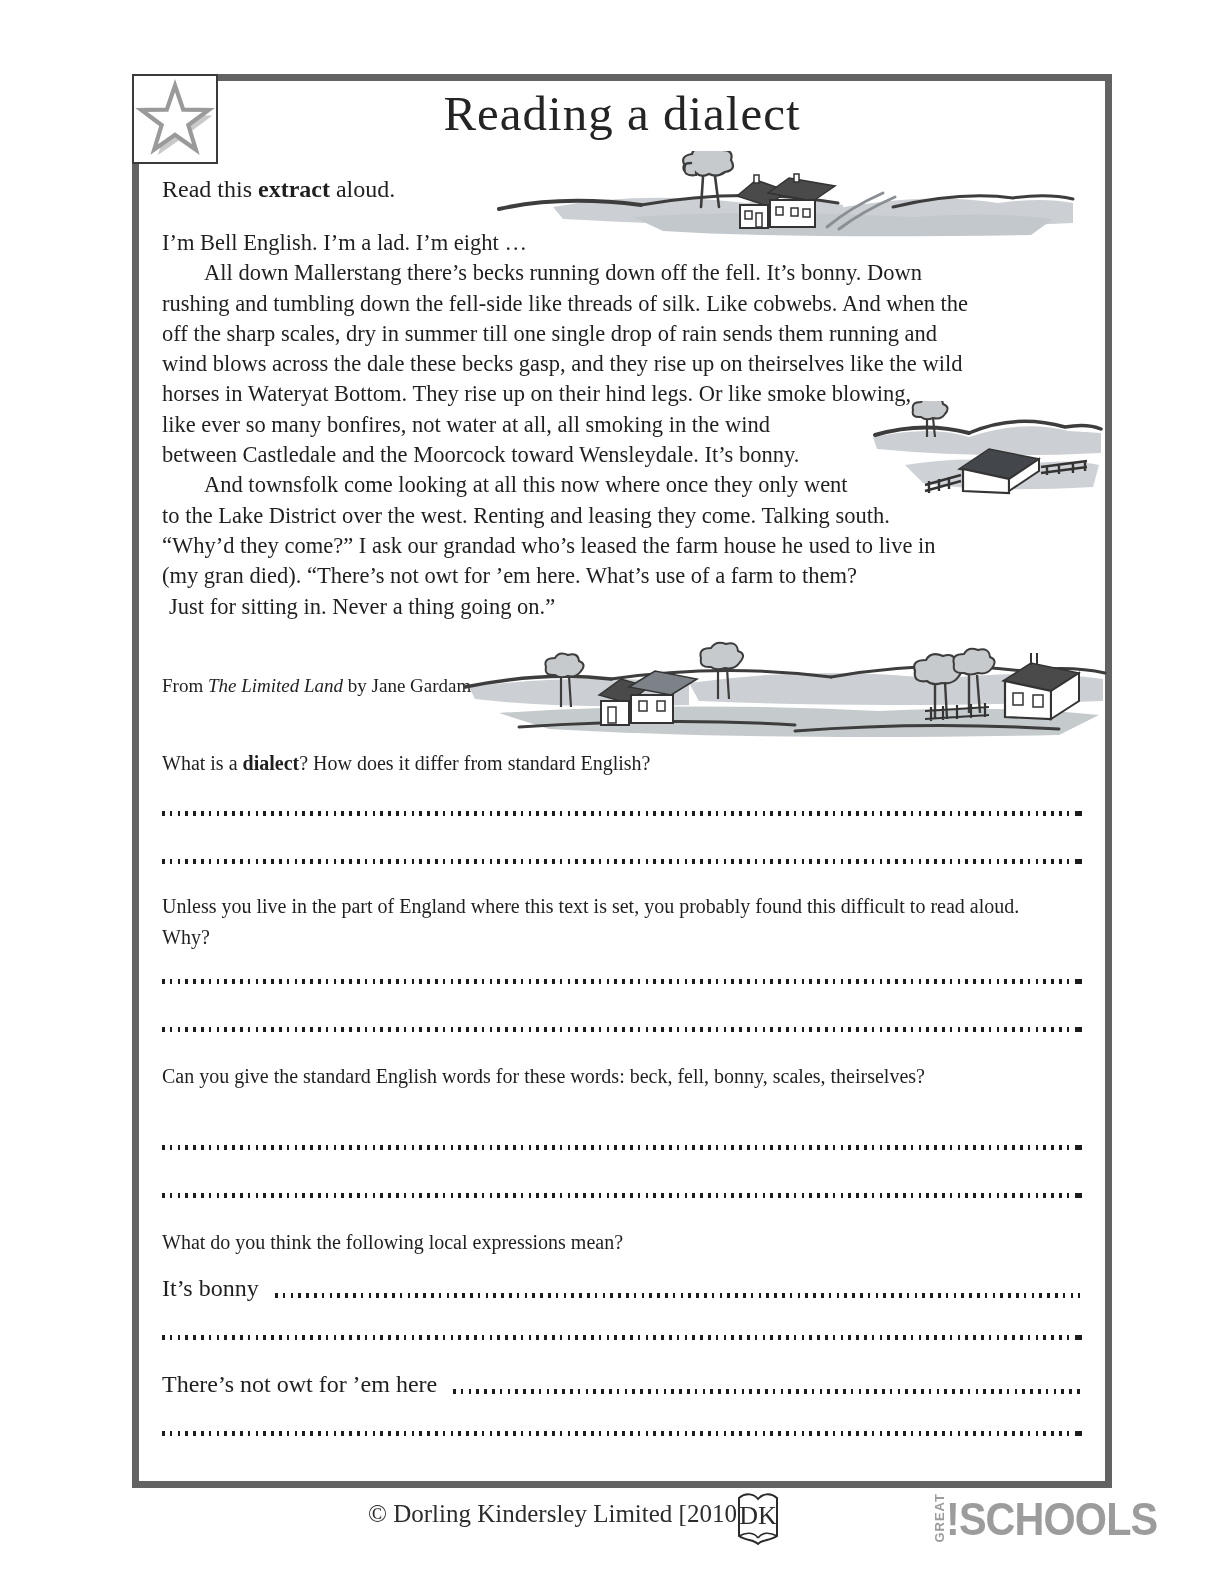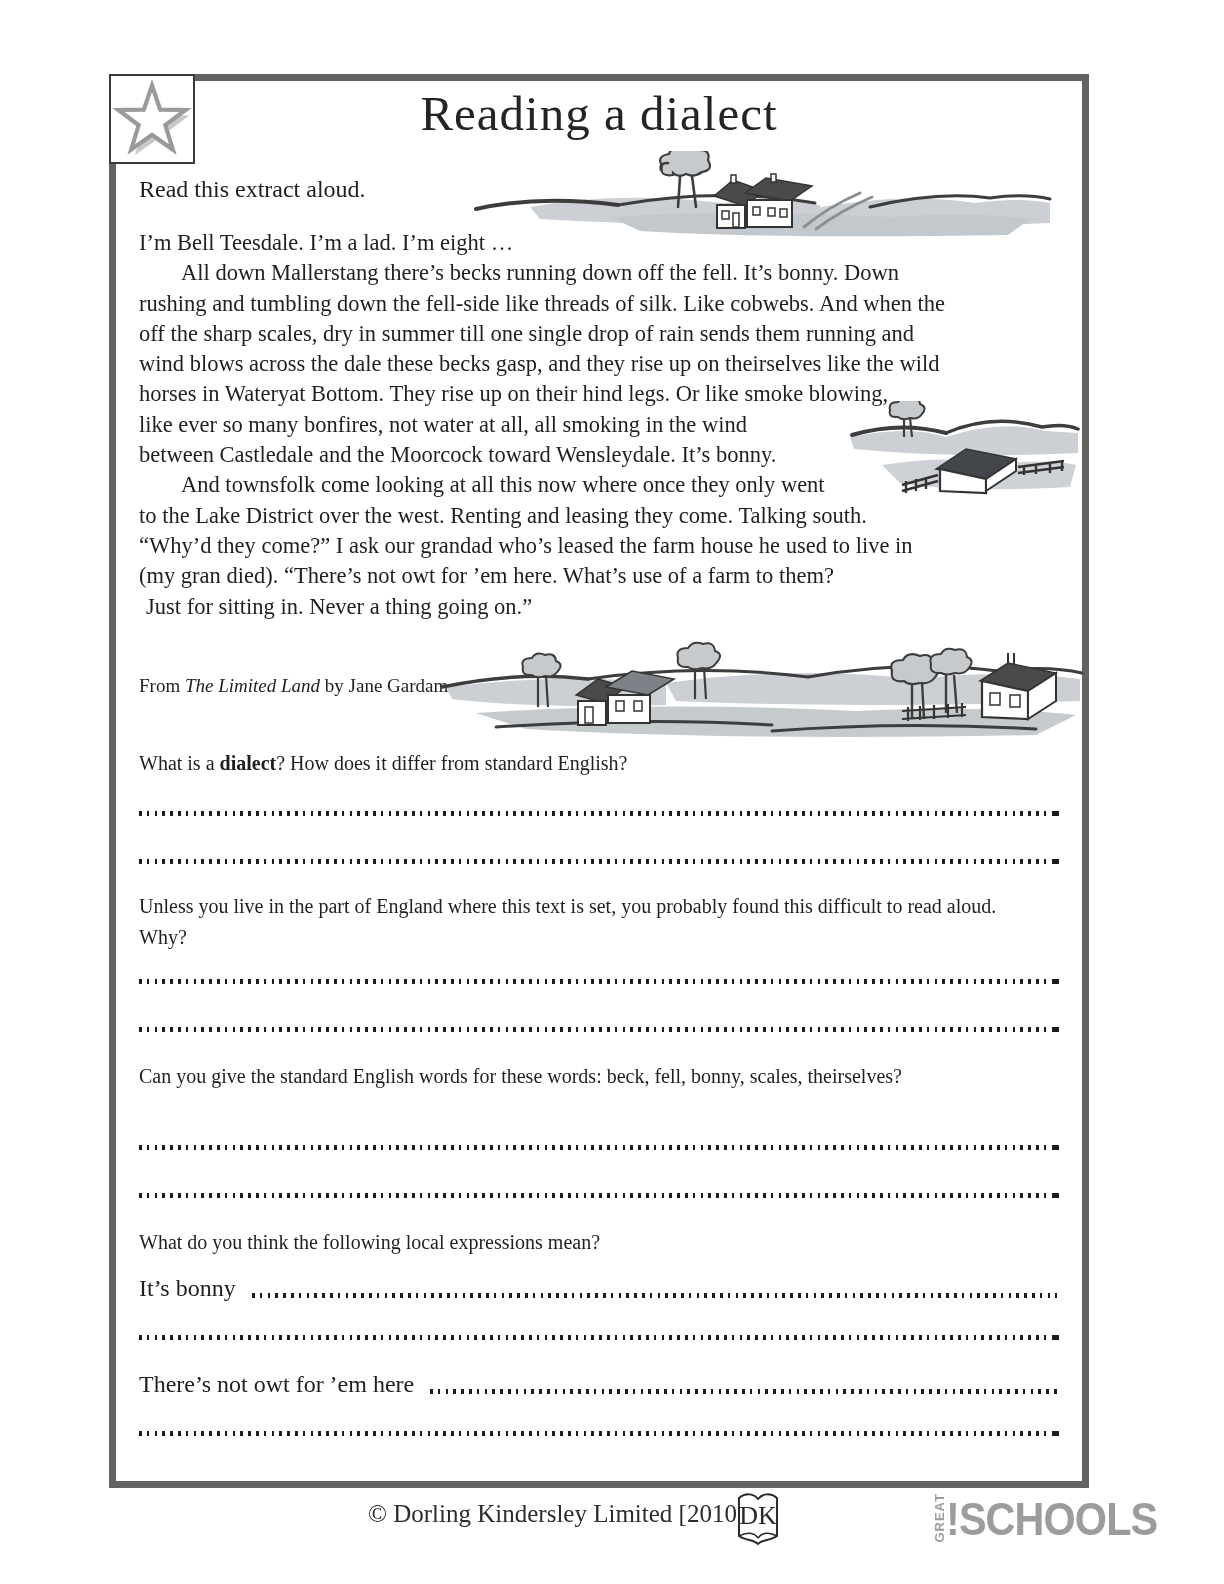--- a/index.html
+++ b/index.html
@@ -5,7 +5,7 @@
   html,body{margin:0;padding:0;background:#ffffff;}
   .page{position:relative;width:1224px;height:1584px;background:#fff;overflow:hidden;
         font-family:"Liberation Serif","DejaVu Serif",serif;color:#1f1f1f;}
-  .frame{position:absolute;left:109px;top:74px;width:966px;height:1400px;
+  .frame{position:absolute;left:132px;top:74px;width:966px;height:1400px;
          border:7px solid #636363;background:#fff;}
   .frame-inner{position:absolute;left:0;top:0;width:100%;height:100%;}
 

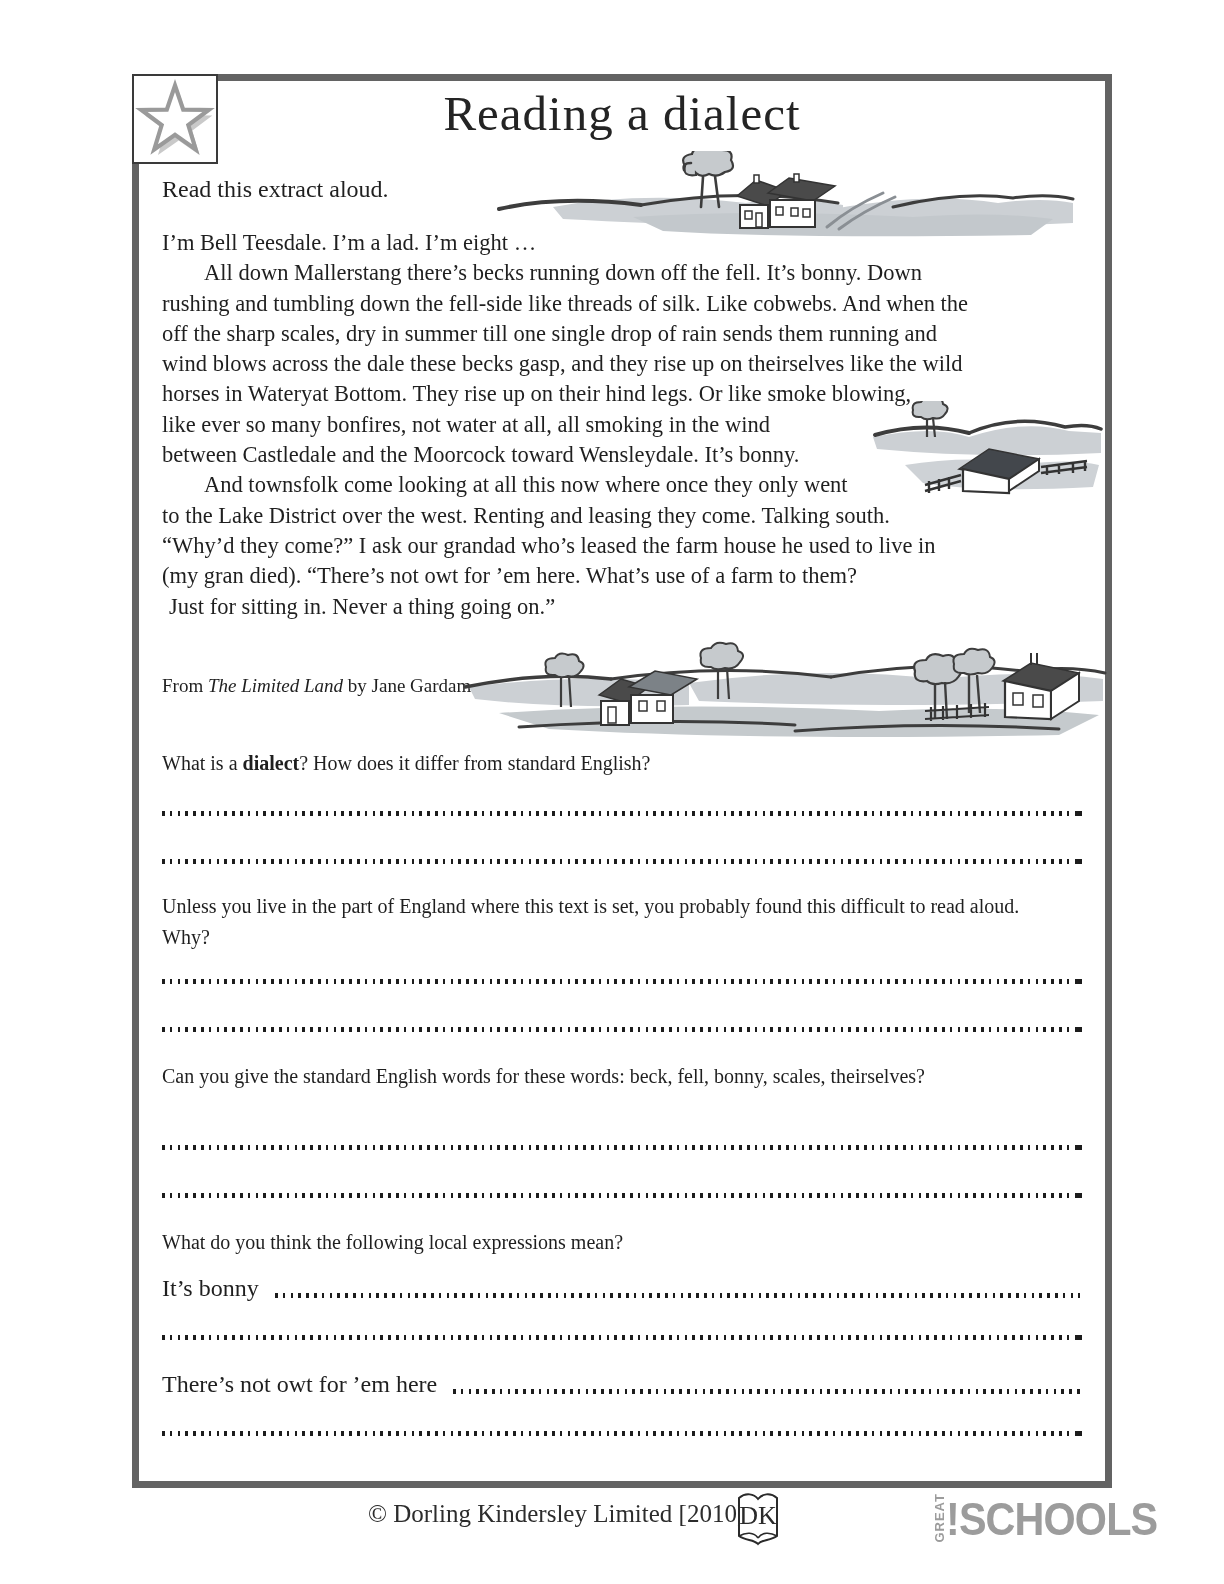--- a/index.html
+++ b/index.html
@@ -17,7 +17,7 @@
          font-size:49px;font-weight:400;letter-spacing:1px;color:#242424;}
 
   .instruction{position:absolute;left:23px;top:95px;font-size:24px;}
-  .instruction b{font-weight:400;}
+  .instruction b{font-weight:700;}
 
   .illus{position:absolute;}
 

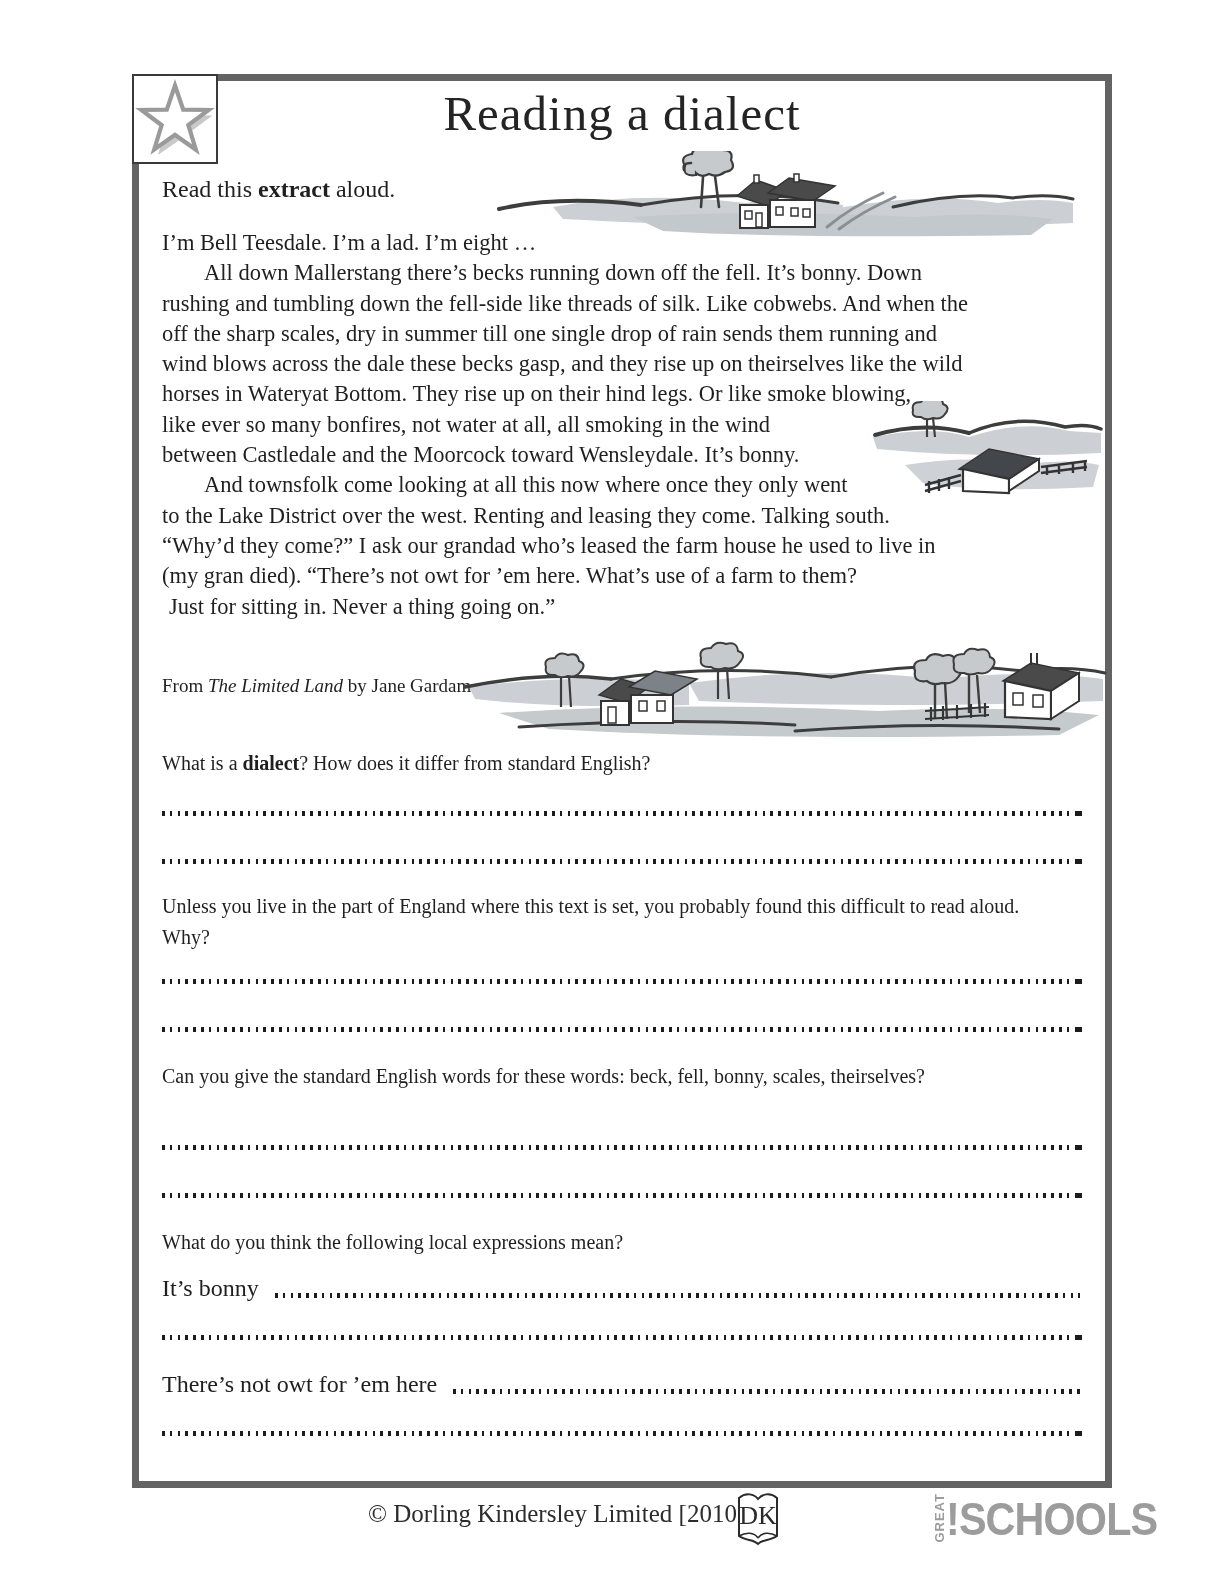--- a/index.html
+++ b/index.html
@@ -98,7 +98,7 @@
       </svg>
 
       <div class="passage">
-        <div class="pline">I’m Bell Teesdale. I’m a lad. I’m eight …</div>
+        <div class="pline">I’m Bell English. I’m a lad. I’m eight …</div>
         <div class="pline ind">All down Mallerstang there’s becks running down off the fell. It’s bonny. Down</div>
         <div class="pline">rushing and tumbling down the fell-side like threads of silk. Like cobwebs. And when the</div>
         <div class="pline">off the sharp scales, dry in summer till one single drop of rain sends them running and</div>

